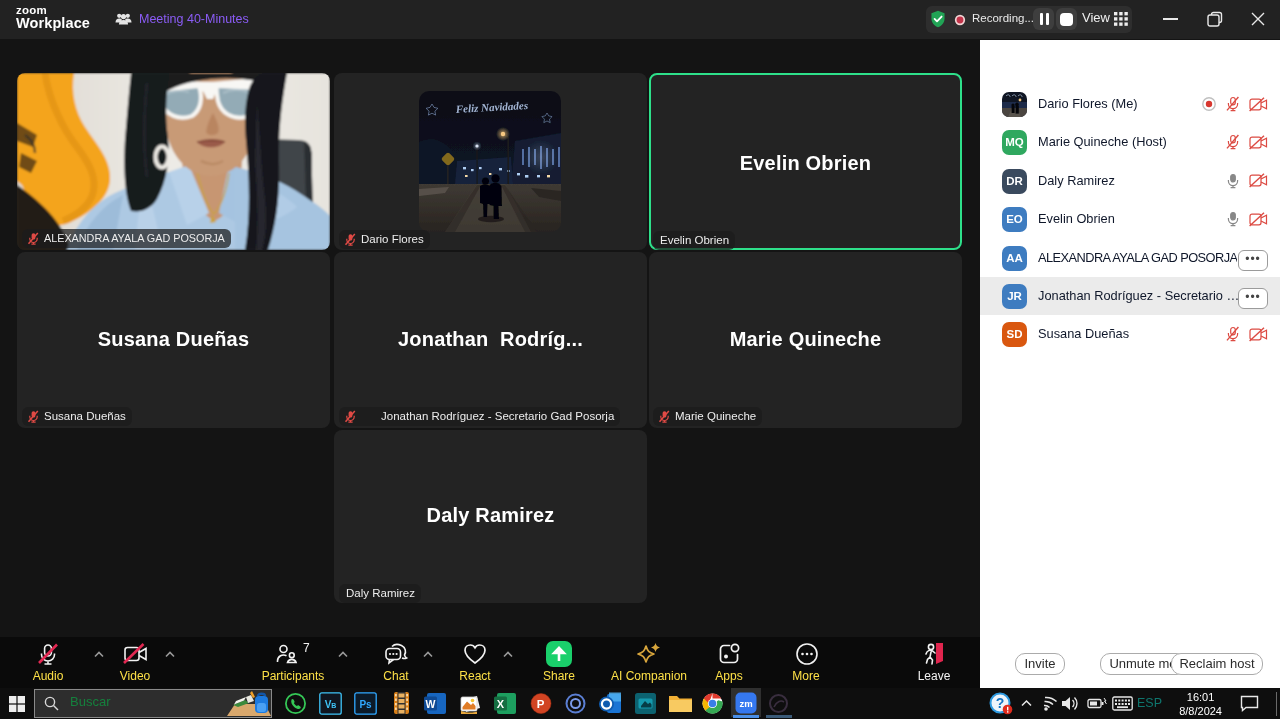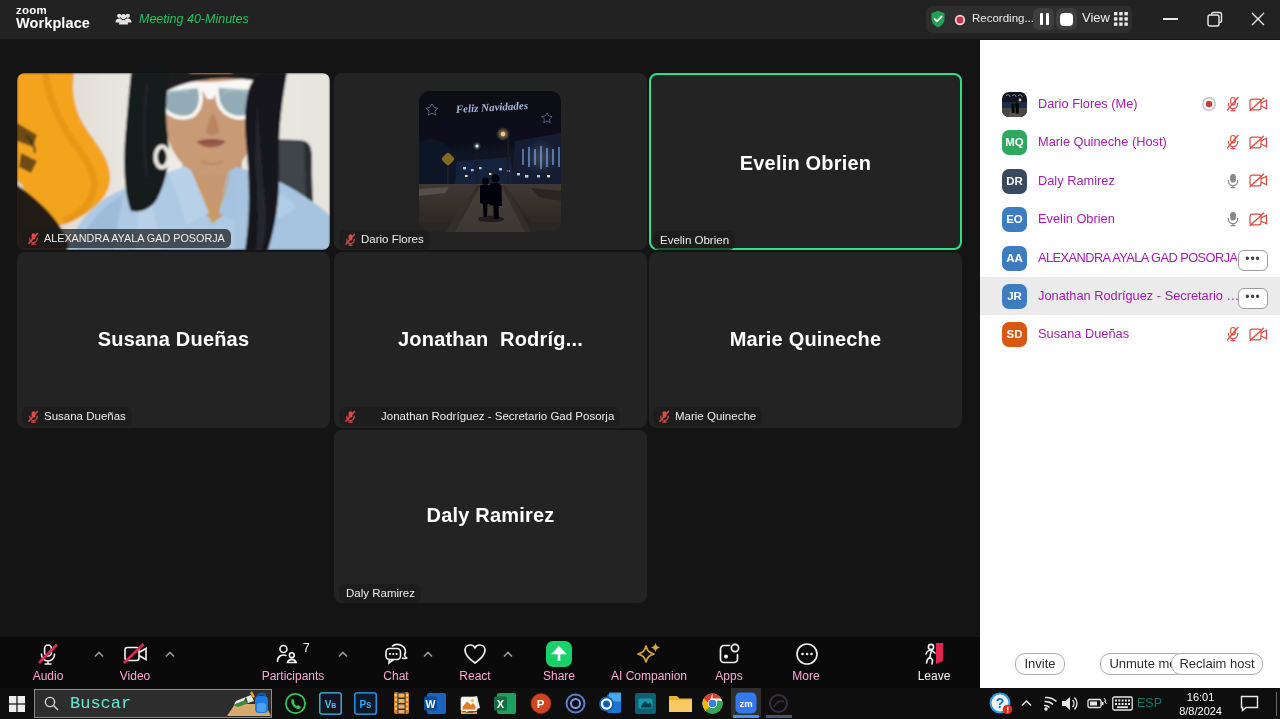--- a/index.html
+++ b/index.html
@@ -11,7 +11,7 @@
   #zlogo1{position:absolute;left:16px;top:4px;color:#fff;font-size:11.5px;font-weight:bold;letter-spacing:.2px;}
   #zlogo2{position:absolute;left:16px;top:15px;color:#fff;font-size:14.5px;font-weight:bold;letter-spacing:.1px;}
   #tabicon{position:absolute;left:115px;top:11px;}
-  #tabtext{position:absolute;left:139px;top:12px;color:#22c55e;font-size:12.5px;font-style:italic;}
+  #tabtext{position:absolute;left:139px;top:12px;color:#8b5cf6;font-size:12.5px;}
   #recpill{position:absolute;left:926px;top:6px;width:206px;height:27px;background:#2e2e2e;border-radius:6px;}
   #rectext{position:absolute;left:972px;top:12px;color:#e9e9e9;font-size:11.5px;}
   #viewtext{position:absolute;left:1082px;top:10px;color:#f0f0f0;font-size:13px;}

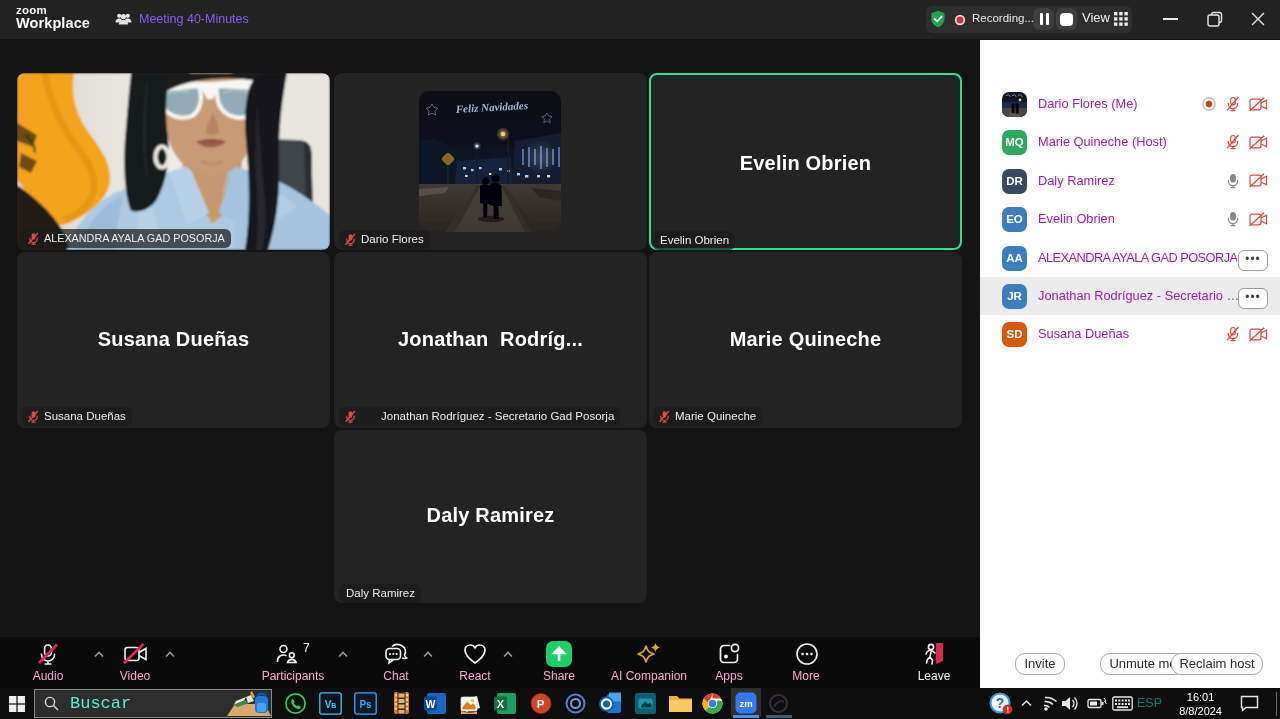--- a/index.html
+++ b/index.html
@@ -35,7 +35,7 @@
   .prow.hl{background:#ebebeb;}
   .pavatar{position:absolute;left:22px;top:7px;width:25px;height:25px;border-radius:7px;
     color:#fff;font-size:11.5px;font-weight:bold;text-align:center;line-height:25px;}
-  .pname{position:absolute;left:58px;top:11px;font-size:12.8px;color:#a21caf;white-space:nowrap;
+  .pname{position:absolute;left:58px;top:11px;font-size:12.8px;color:#0f172a;white-space:nowrap;
     max-width:170px;overflow:hidden;text-overflow:ellipsis;}
   .picons{position:absolute;right:12px;top:11px;display:flex;gap:8px;align-items:center;}
   .pbtn{position:absolute;bottom:13px;height:20px;border:1px solid #ababab;border-radius:10px;

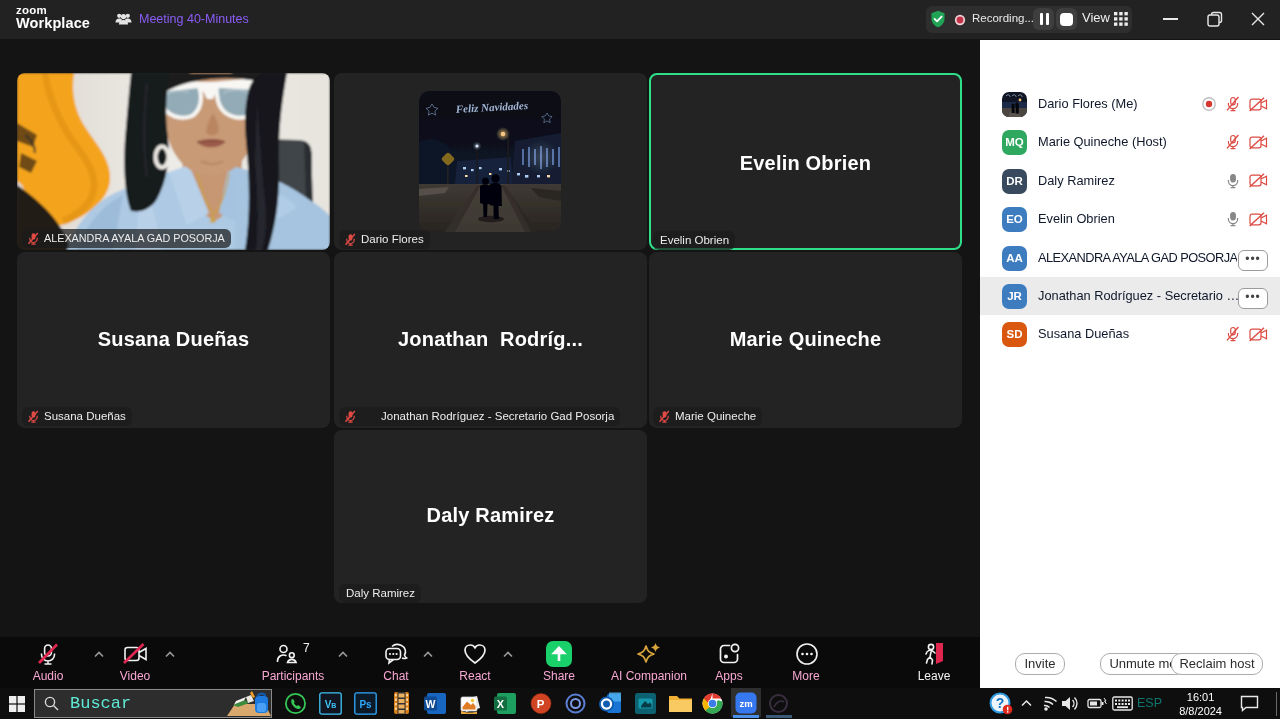--- a/index.html
+++ b/index.html
@@ -25,7 +25,7 @@
   .chip.noicon{padding-left:7px;}
   
   #toolbar{position:absolute;left:0;top:637px;width:980px;height:51px;background:#0a0a0a;}
-  .tlabel{position:absolute;top:32px;left:0;right:0;text-align:center;color:#f9a8d4;font-size:12px;}
+  .tlabel{position:absolute;top:32px;left:0;right:0;text-align:center;color:#fde047;font-size:12px;}
   
   #panel{position:absolute;left:980px;top:40px;width:300px;height:648px;background:#fff;}
   #phead{position:absolute;left:0;top:0;width:300px;height:39px;background:#f2f3f5;}

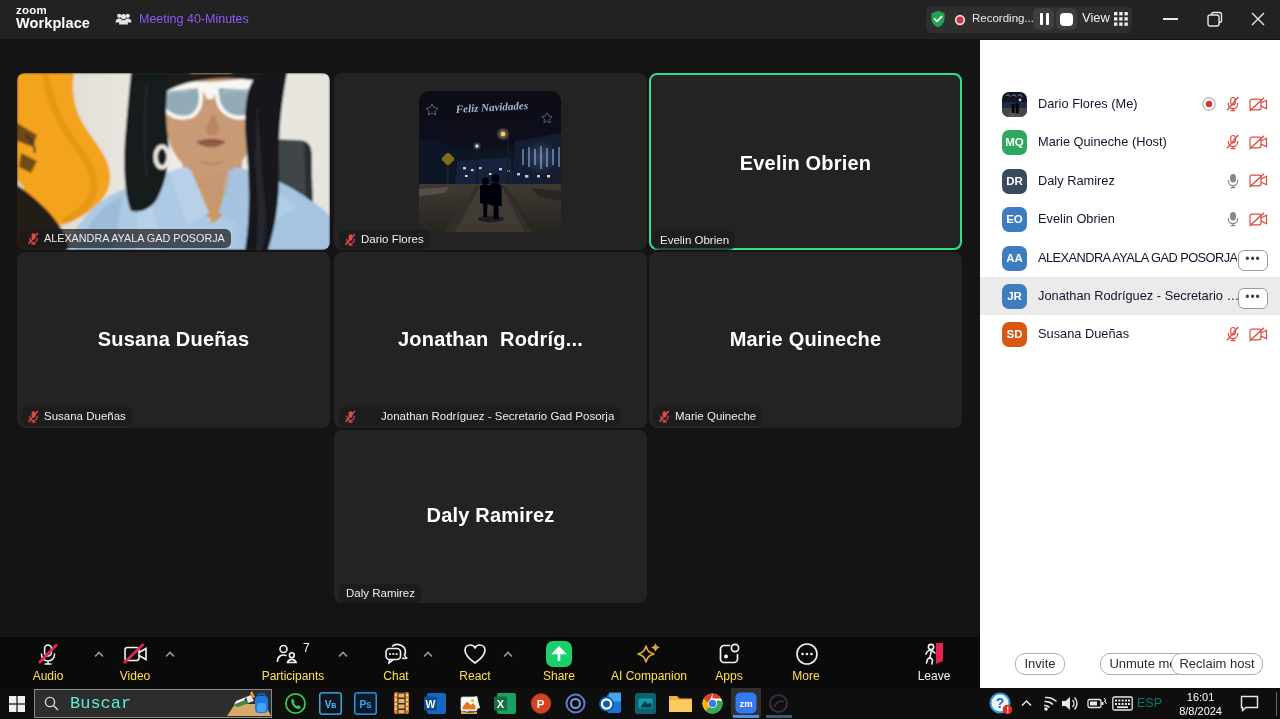--- a/index.html
+++ b/index.html
@@ -44,7 +44,7 @@
   #taskbar{position:absolute;left:0;top:688px;width:1280px;height:31px;background:#0e0e0e;}
   #searchbox{position:absolute;left:34px;top:1px;width:238px;height:29px;background:#2d2d2d;
     border:1px solid #8a8a8a;box-sizing:border-box;}
-  #buscar{position:absolute;left:70px;top:6px;color:#5eead4;font-size:17px;font-family:Liberation Mono, monospace;}
+  #buscar{position:absolute;left:70px;top:6px;color:#15803d;font-size:13px;}
   #clock{position:absolute;right:58px;top:2px;text-align:center;color:#fff;font-size:11px;line-height:14px;}
 </style>
 </head>

